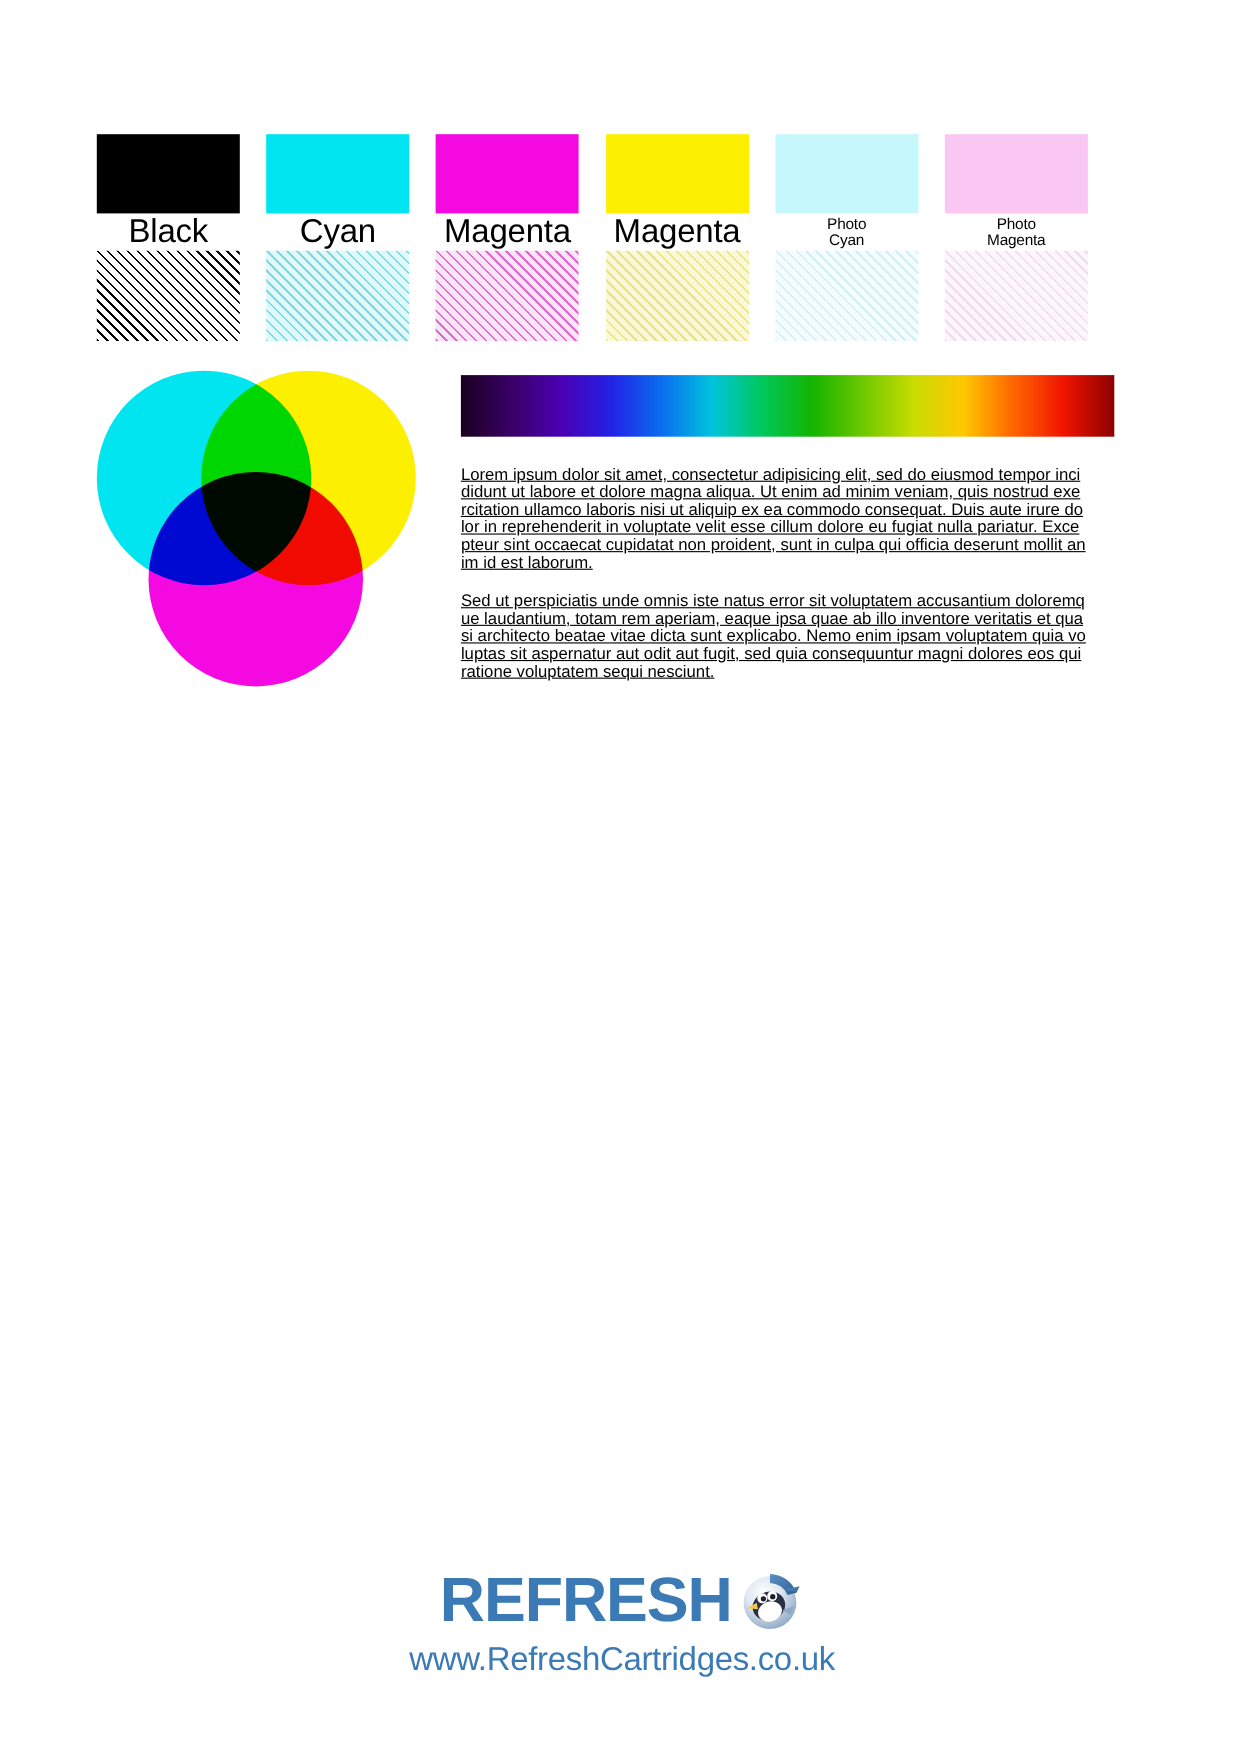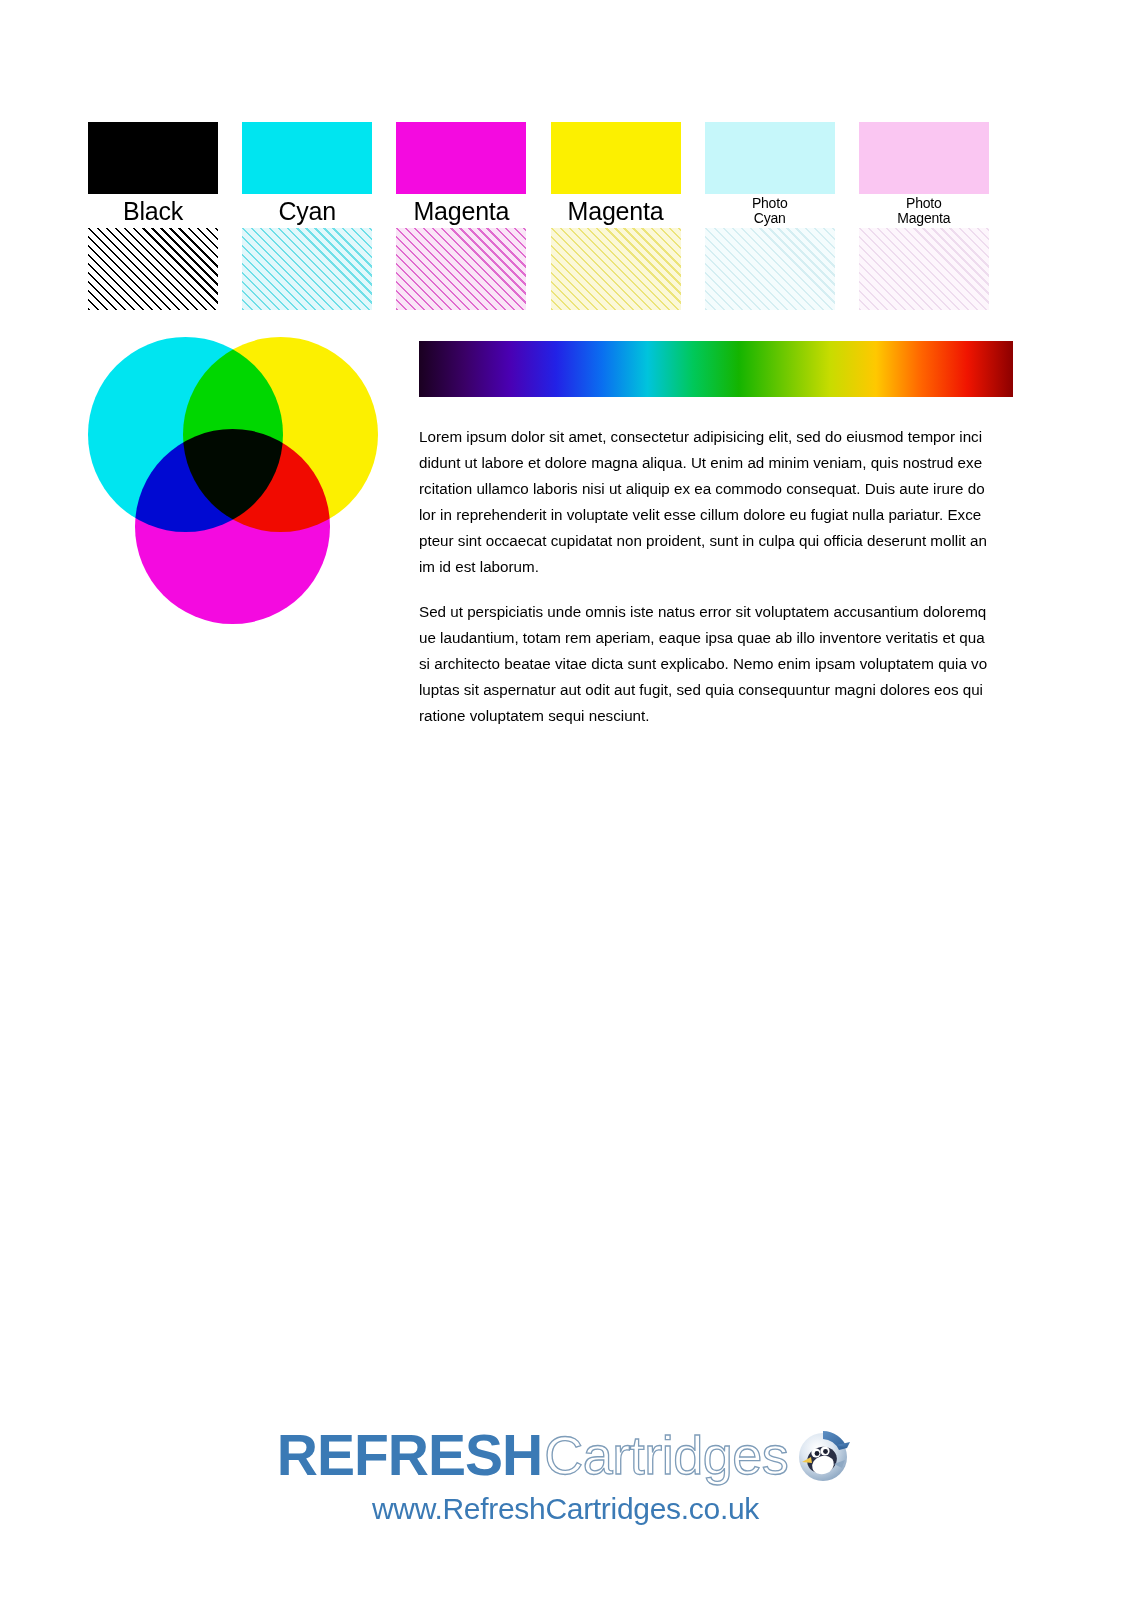--- a/index.html
+++ b/index.html
@@ -46,7 +46,7 @@
     white-space: pre-line;
     letter-spacing: -0.2px;
   }
-  .swatch-label.big   { font-size: 25px; }
+  .swatch-label.big   { font-size: 30px; }
   .swatch-label.small { font-size: 14px; line-height: 1.05; }
 
   .swatch-hatch {

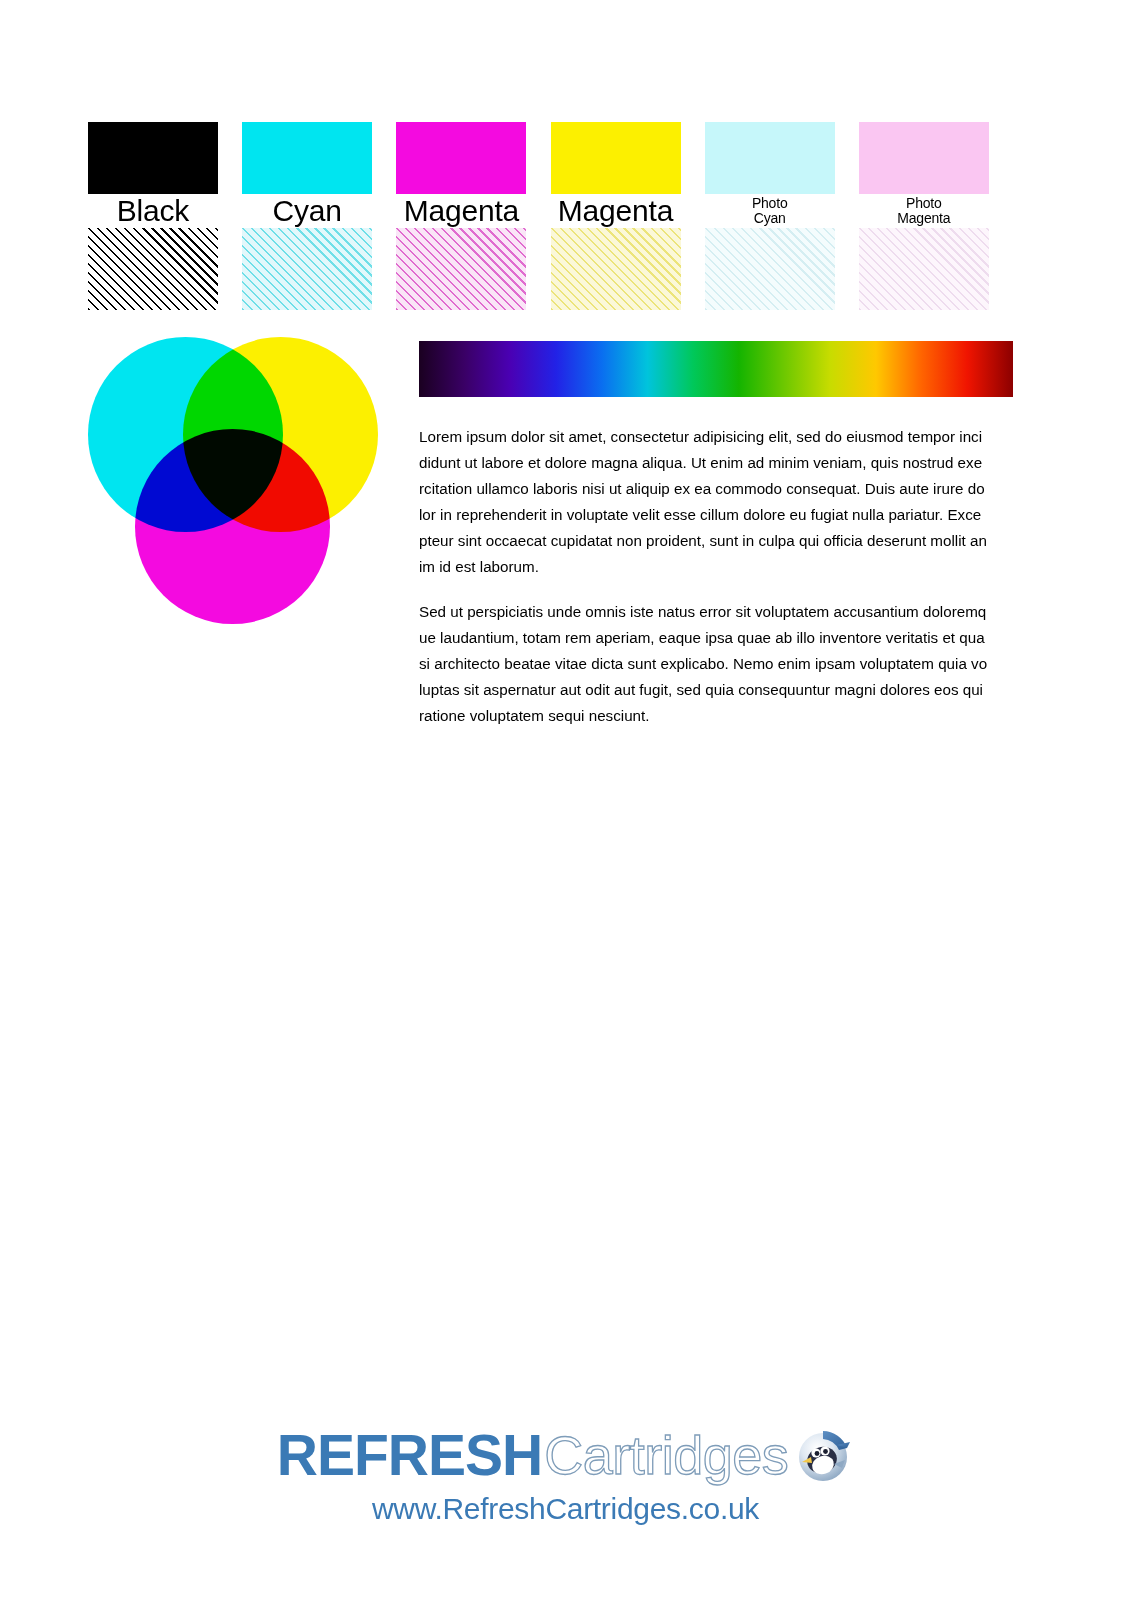--- a/index.html
+++ b/index.html
@@ -89,8 +89,9 @@
     top: 424px;
     width: 594px;
     font-size: 15.2px;
-    line-height: 26px;
+    line-height: 16px;
     color: #000000;
+    text-decoration: underline;
   }
   #body-text p {
     margin: 0 0 19px 0;

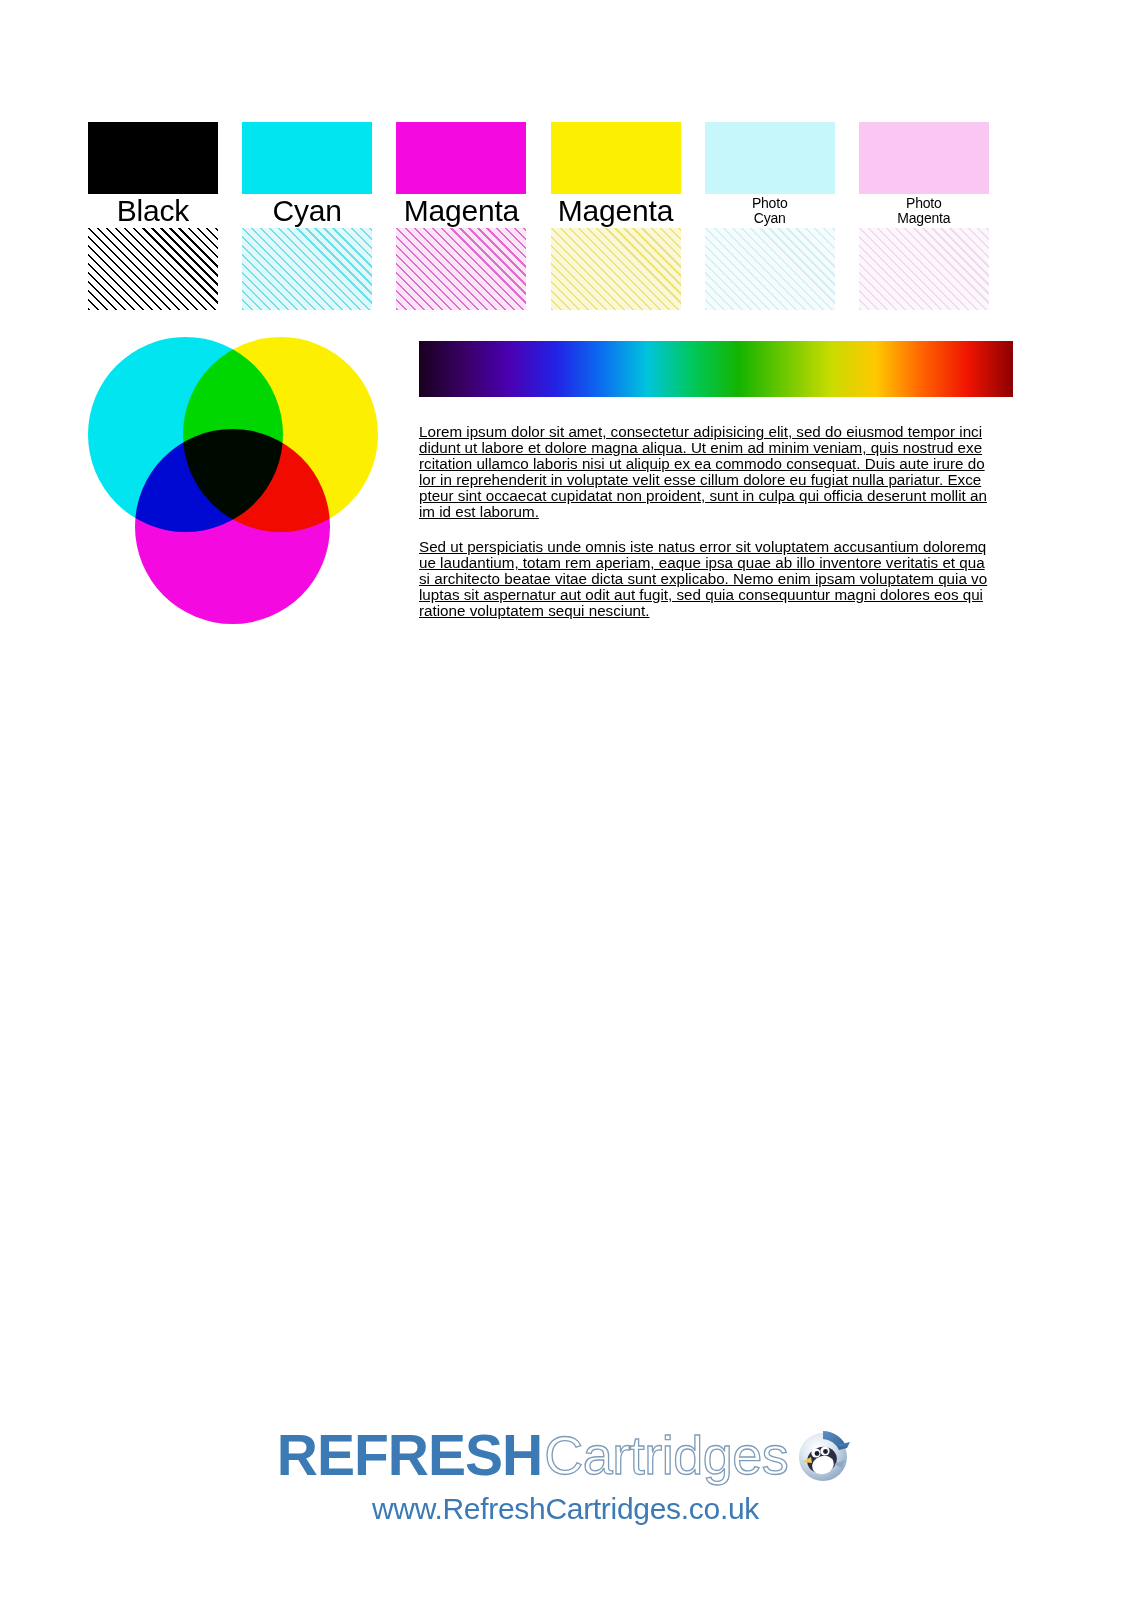--- a/index.html
+++ b/index.html
@@ -206,7 +206,6 @@
 <div id="footer">
   <div id="logo-row">
     <span id="logo-refresh" style="color: rgb(59, 122, 181);">REFRESH</span>
-    <span id="logo-cartridges" style="-webkit-text-stroke: 1.3px rgb(127, 157, 185);">Cartridges</span>
     <span id="logo-mark">
       <svg viewBox="0 0 62 62" width="62" height="62" aria-hidden="true">
         <defs>

